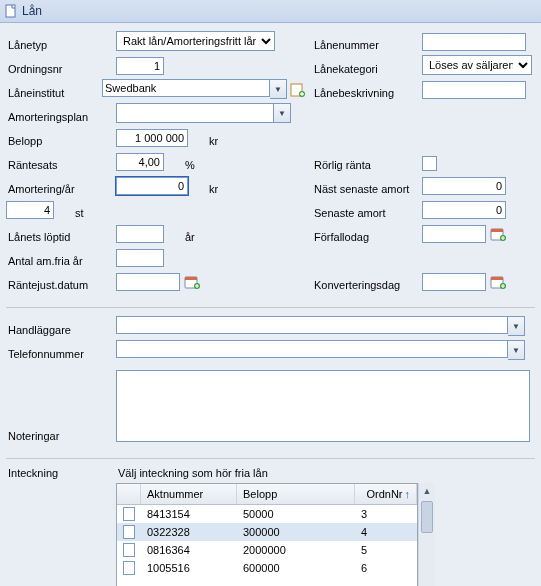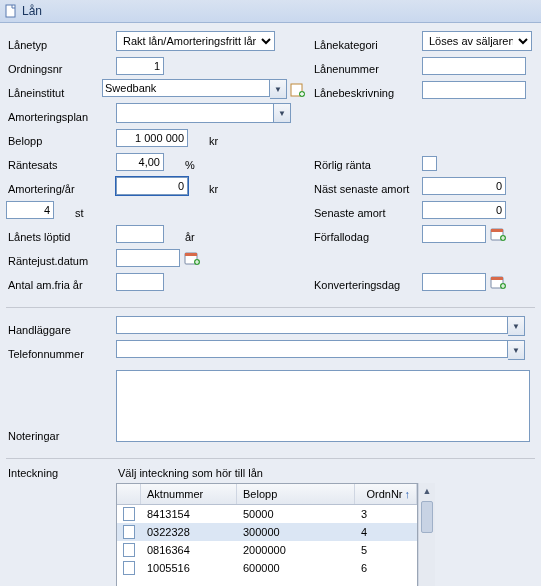--- a/index.html
+++ b/index.html
@@ -135,12 +135,12 @@
 
       <div class="right-col">
         <div class="row">
+          <span class="lbl" style="width:108px">Lånenummer</span>
+          <input class="input field-right-input" value="" style="">
+        </div>
+        <div class="row">
           <span class="lbl" style="width:108px">Lånekategori</span>
           <select class="select dd" style="width:110px"><option>Löses av säljaren</option></select>
-        </div>
-        <div class="row">
-          <span class="lbl" style="width:108px">Lånenummer</span>
-          <input class="input field-right-input" value="" style="">
         </div>
         <div class="row">
           <span class="lbl" style="width:108px">Lånebeskrivning</span>

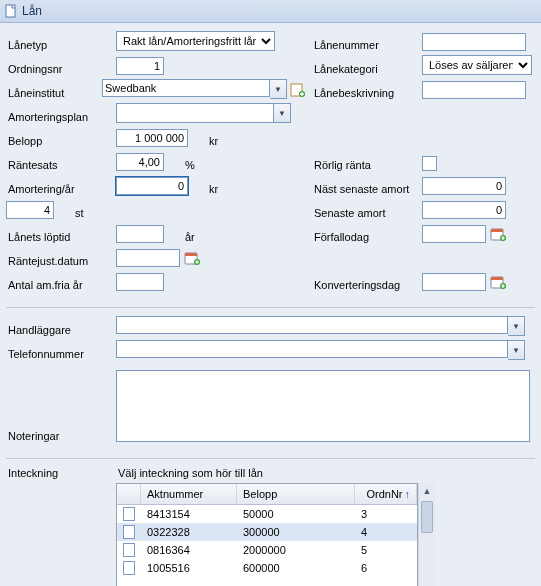--- a/index.html
+++ b/index.html
@@ -116,6 +116,10 @@
           <span class="unit">år</span>
         </div>
         <div class="row">
+          <span class="lbl">Antal am.fria år</span>
+          <input class="input num w60" value="" style="">
+        </div>
+        <div class="row">
           <span class="lbl">Räntejust.datum</span>
           <input class="input date-input" value="" style="">
           <span class="icon-btn">
@@ -126,10 +130,6 @@
                 <path d="M13 10v4M11 12h4" stroke="#fff" stroke-width="1.2"></path>
               </svg>
           </span>
-        </div>
-        <div class="row">
-          <span class="lbl">Antal am.fria år</span>
-          <input class="input num w60" value="" style="">
         </div>
       </div>
 

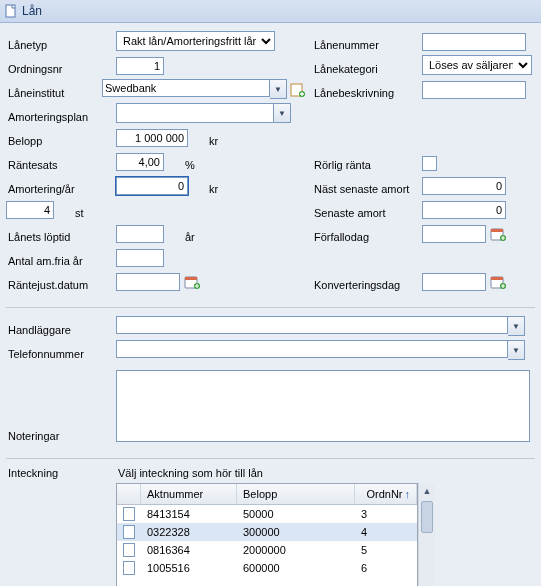--- a/index.html
+++ b/index.html
@@ -219,7 +219,7 @@
     <div style="display:flex;align-items:flex-start">
       <span class="lbl" style="padding-top:2px">Inteckning</span>
       <div>
-        <div style="margin:2px 0 4px 2px">Välj inteckning som hör till lån</div>
+        <div style="margin:2px 0 4px 2px">Välj inteckning som hör fria lån</div>
         <div class="gridwrap">
           <div class="grid">
             <div class="grid-head">

